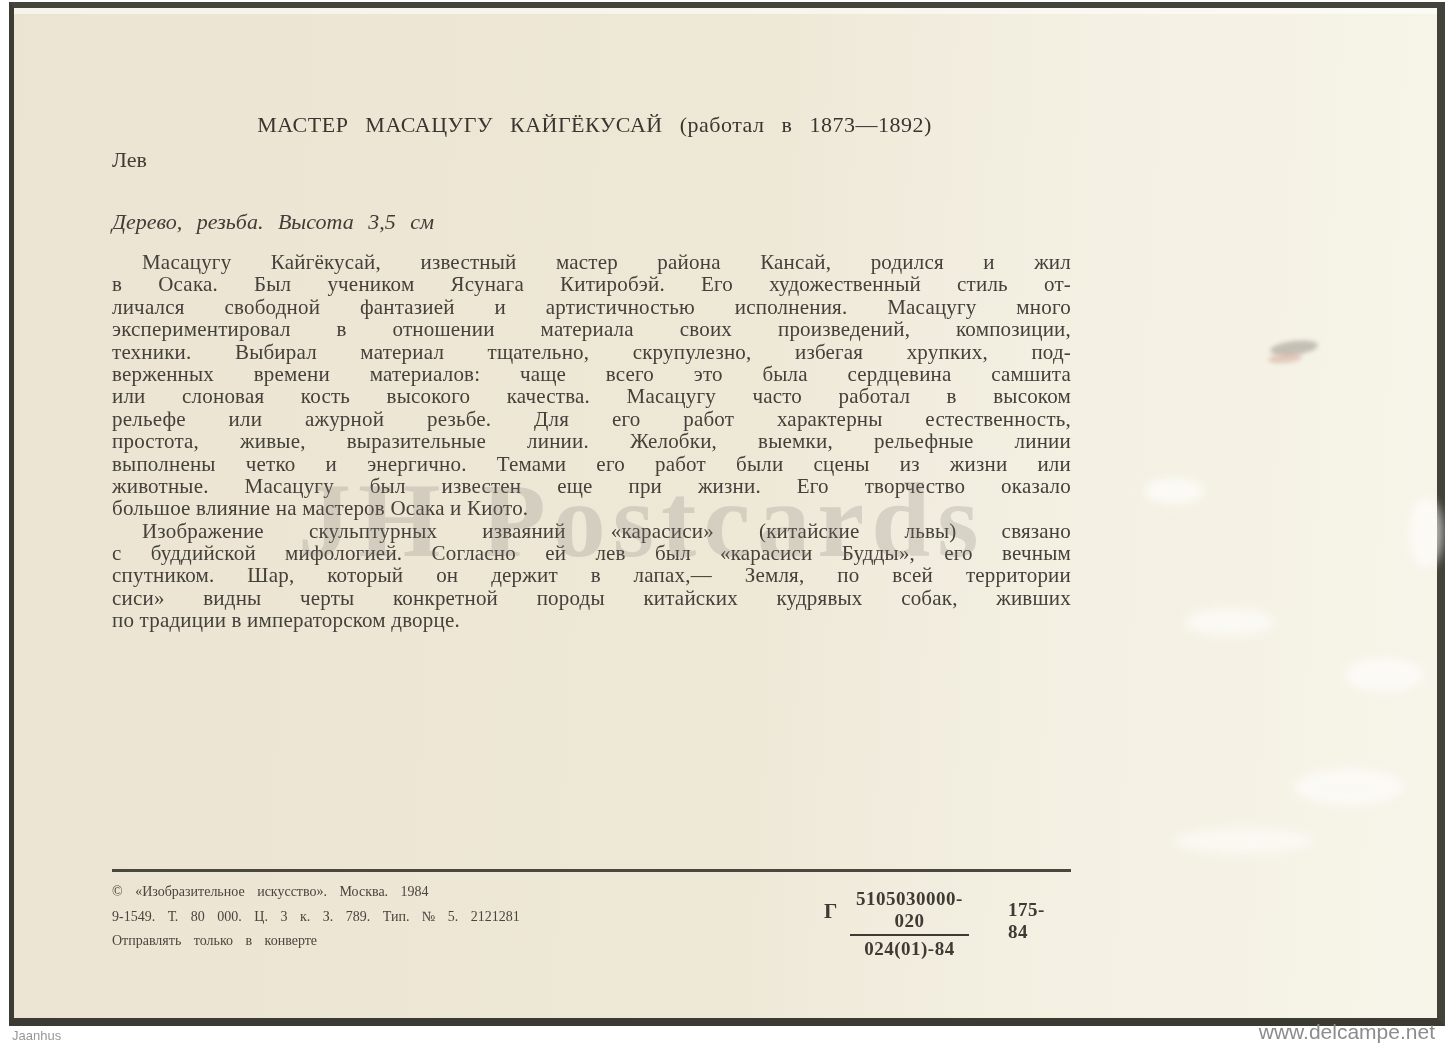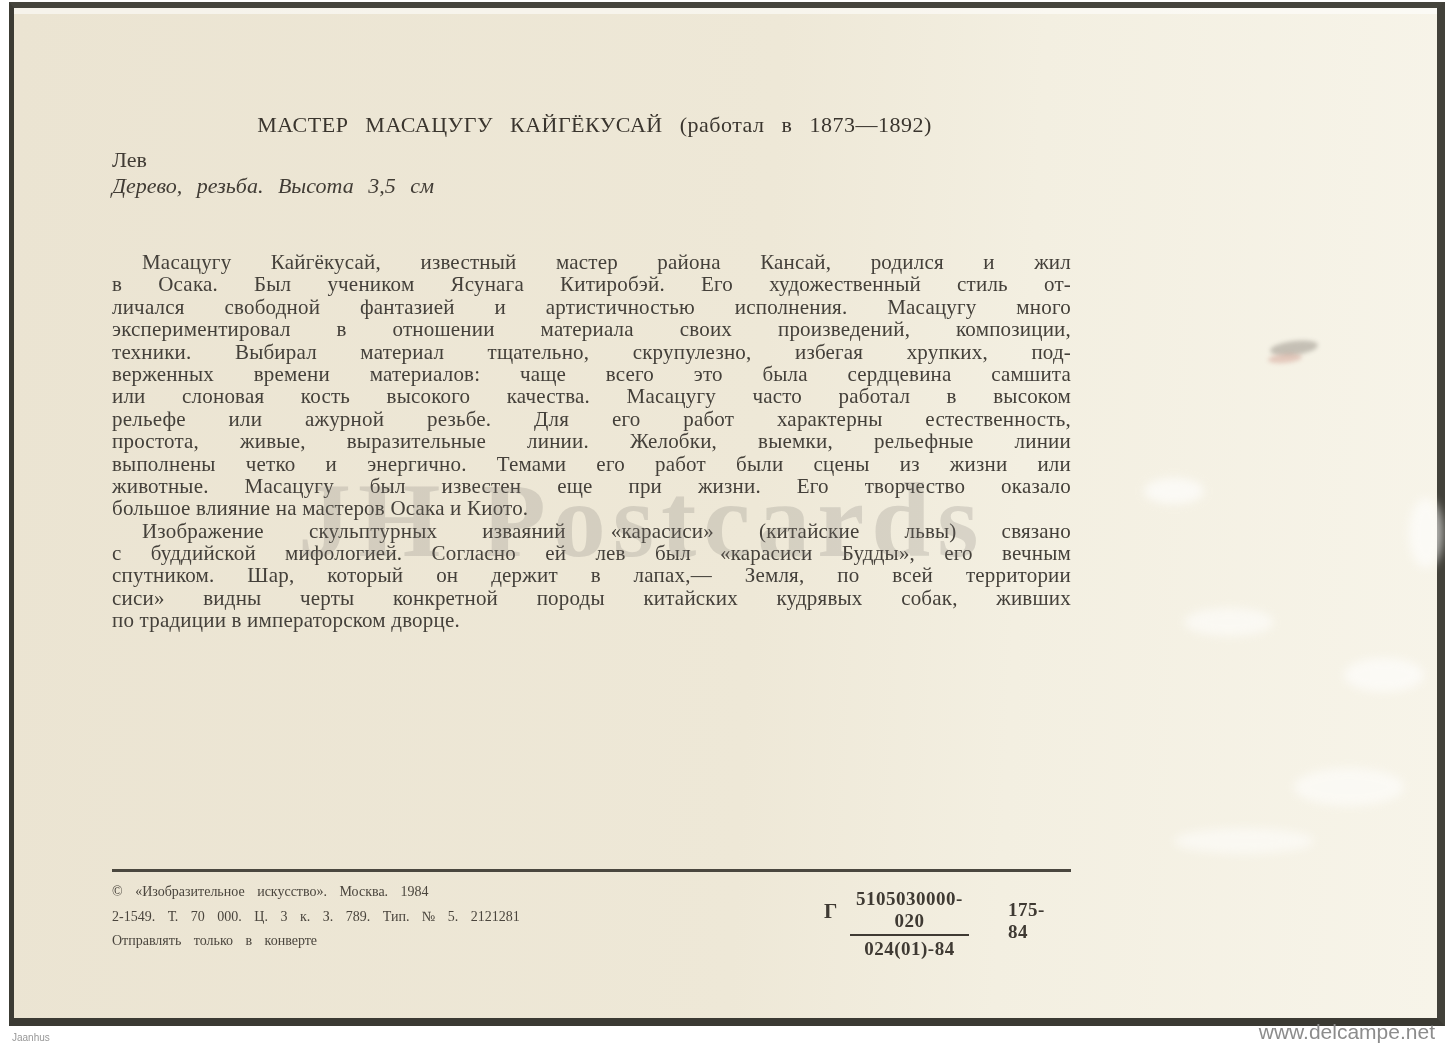--- a/index.html
+++ b/index.html
@@ -30,7 +30,7 @@
   .hdr{position:absolute;left:98px;top:104px;width:965px;font-size:22px;line-height:26px;}
   .hdr .t1{letter-spacing:.5px;word-spacing:11px;color:#3a352e;text-align:center;}
   .hdr .t2{margin-top:9px;}
-  .hdr .t3{font-style:italic;word-spacing:9px;}
+  .hdr .t3{font-style:italic;word-spacing:9px;margin-top:36px;}
   .hdr .t4{font-style:italic;word-spacing:15px;}
   
   .body-text{

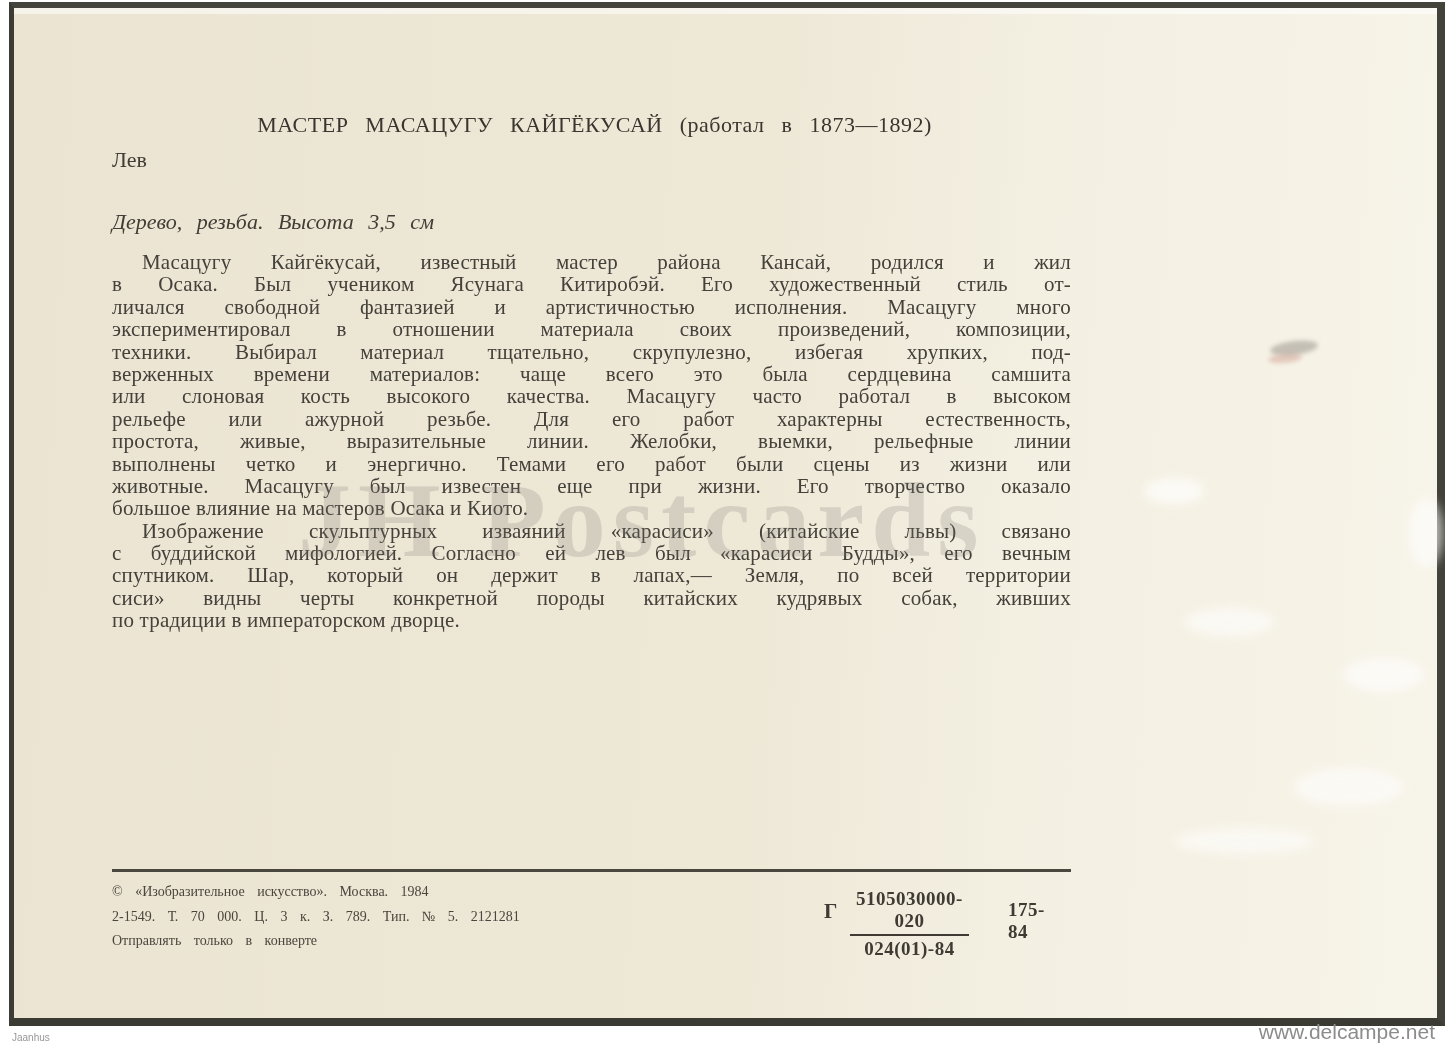--- a/index.html
+++ b/index.html
@@ -120,7 +120,7 @@
       <div class="rule"></div>
       <div class="imprint">
         <div>© «Изобразительное искусство». Москва. 1984</div>
-        <div>2-1549. Т. 70 000. Ц. 3 к. З. 789. Тип. № 5. 2121281</div>
+        <div>9-1549. Т. 80 000. Ц. 3 к. З. 789. Тип. № 5. 2121281</div>
         <div>Отправлять только в конверте</div>
       </div>
 

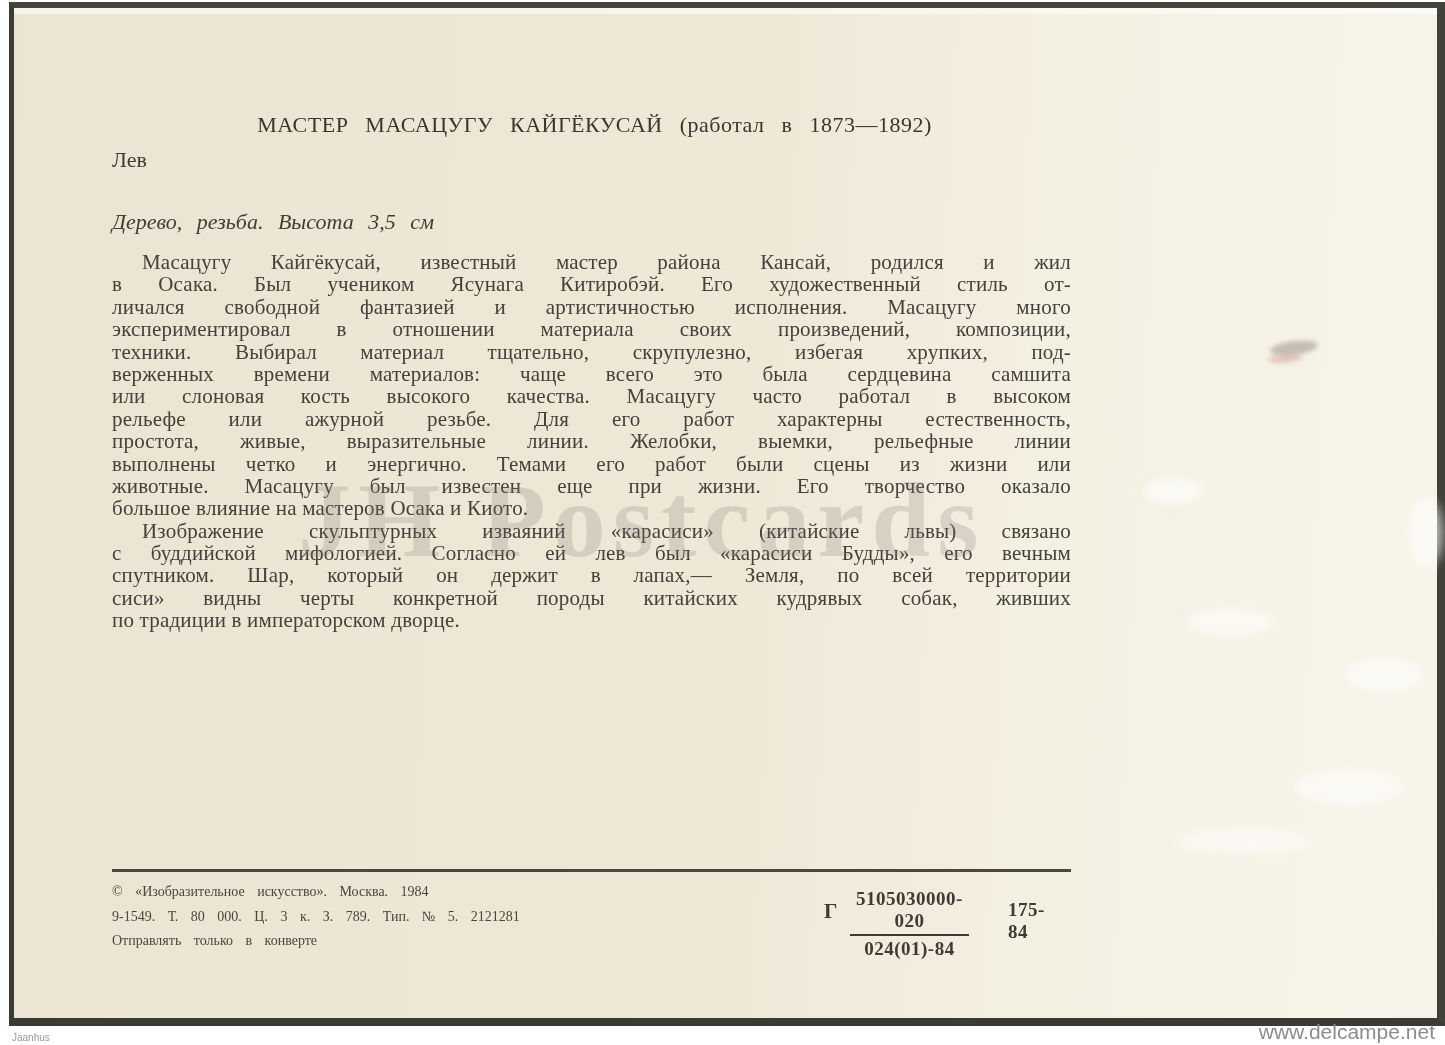--- a/index.html
+++ b/index.html
@@ -78,7 +78,7 @@
     position:absolute;left:0;right:0;bottom:0;height:19px;background:#ffffff;
     font-family:"Liberation Sans", sans-serif;color:#979797;
   }
-  .scan-footer .left{position:absolute;left:12px;bottom:2px;font-size:10px;}
+  .scan-footer .left{position:absolute;left:12px;bottom:2px;font-size:13px;}
   .scan-footer .right{position:absolute;right:10px;bottom:1px;font-size:21px;color:#8c8c8c;}
 </style>
 </head>

